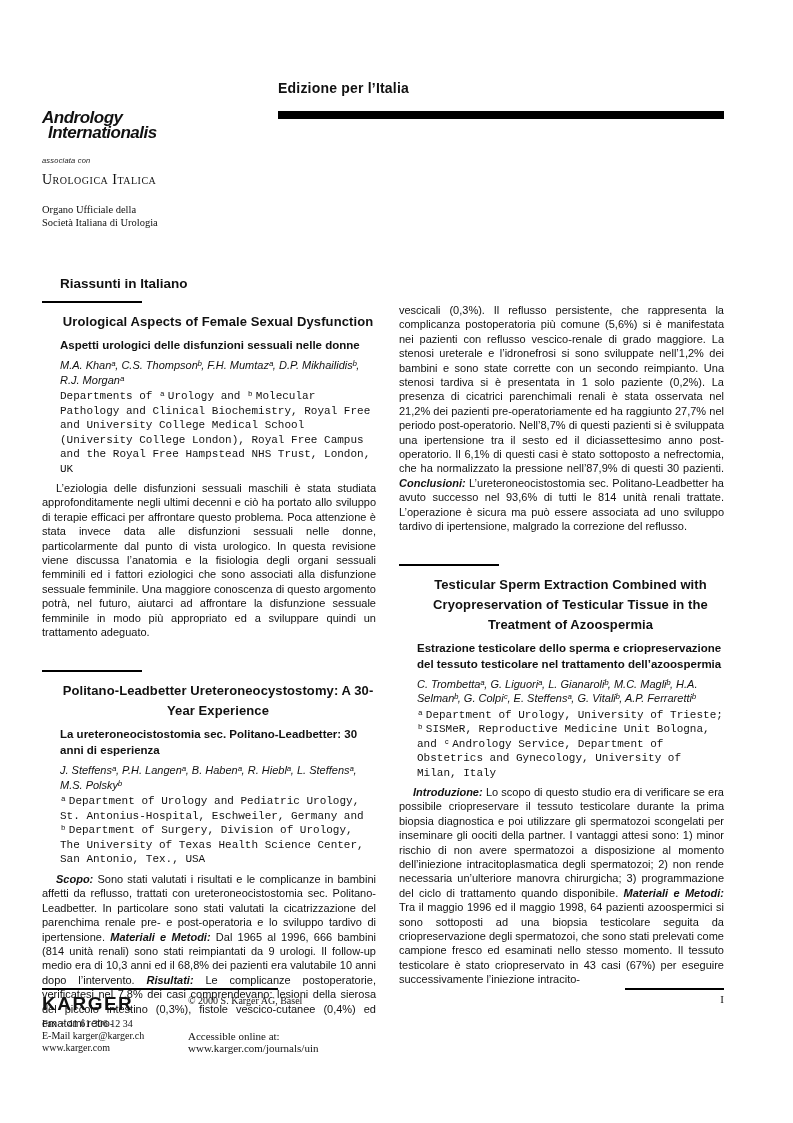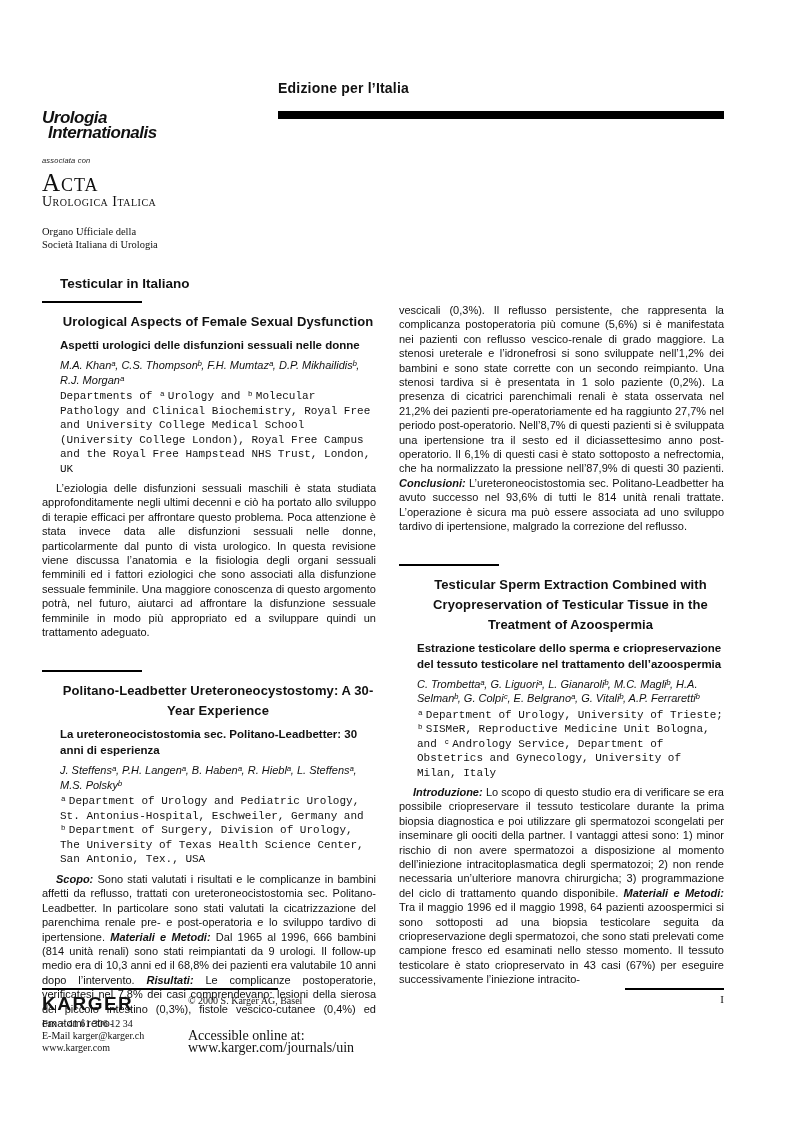--- a/index.html
+++ b/index.html
@@ -95,7 +95,7 @@
 
   <div class="masthead">
     <div class="journal-logo">
-      <div class="l1">Urologia</div>
+      <div class="l1">Andrology</div>
       <div class="l2">Internationalis</div>
     </div>
     <div class="associata">associata con</div>

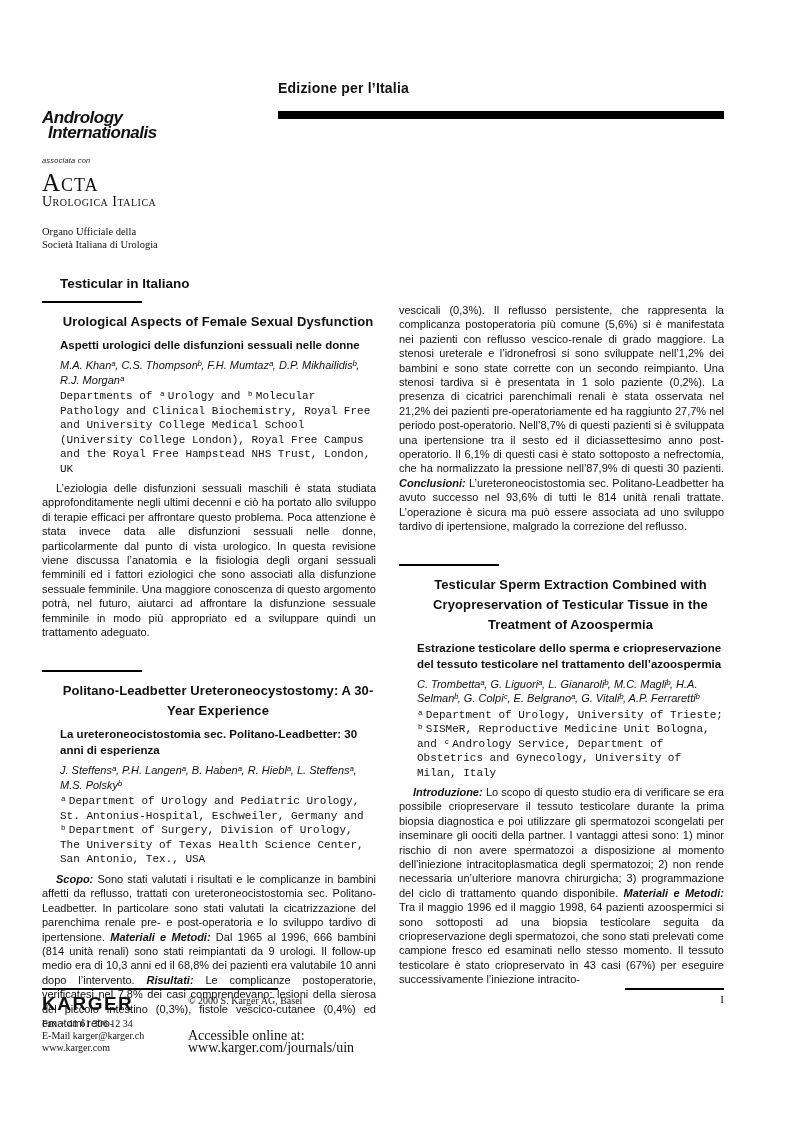--- a/index.html
+++ b/index.html
@@ -100,7 +100,6 @@
     </div>
     <div class="associata">associata con</div>
     <div class="acta">
-      <div class="a1">Acta</div>
       <div class="a2">Urologica Italica</div>
     </div>
     <div class="organo">

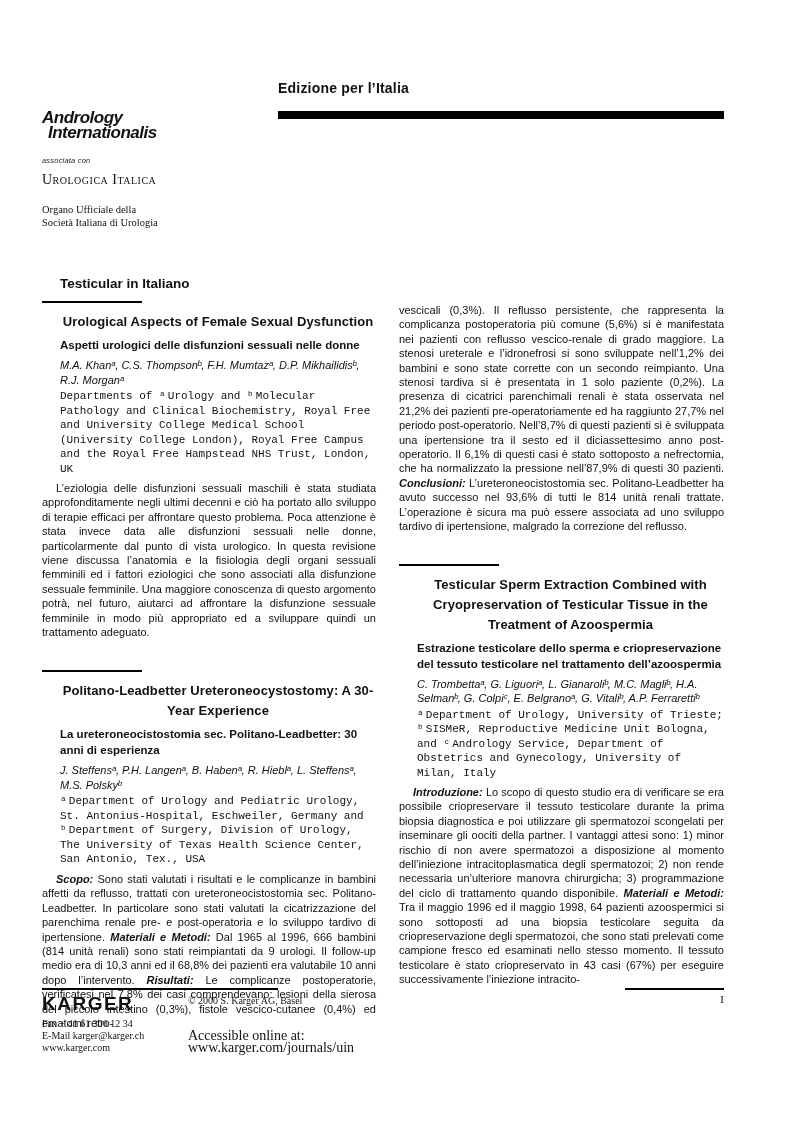--- a/index.html
+++ b/index.html
@@ -109,7 +109,7 @@
   </div>
 
   <div class="col col-left">
-    <div class="section-title">Testicular in Italiano</div>
+    <div class="section-title">Riassunti in Italiano</div>
     <div class="rule"></div>
 
     <div>

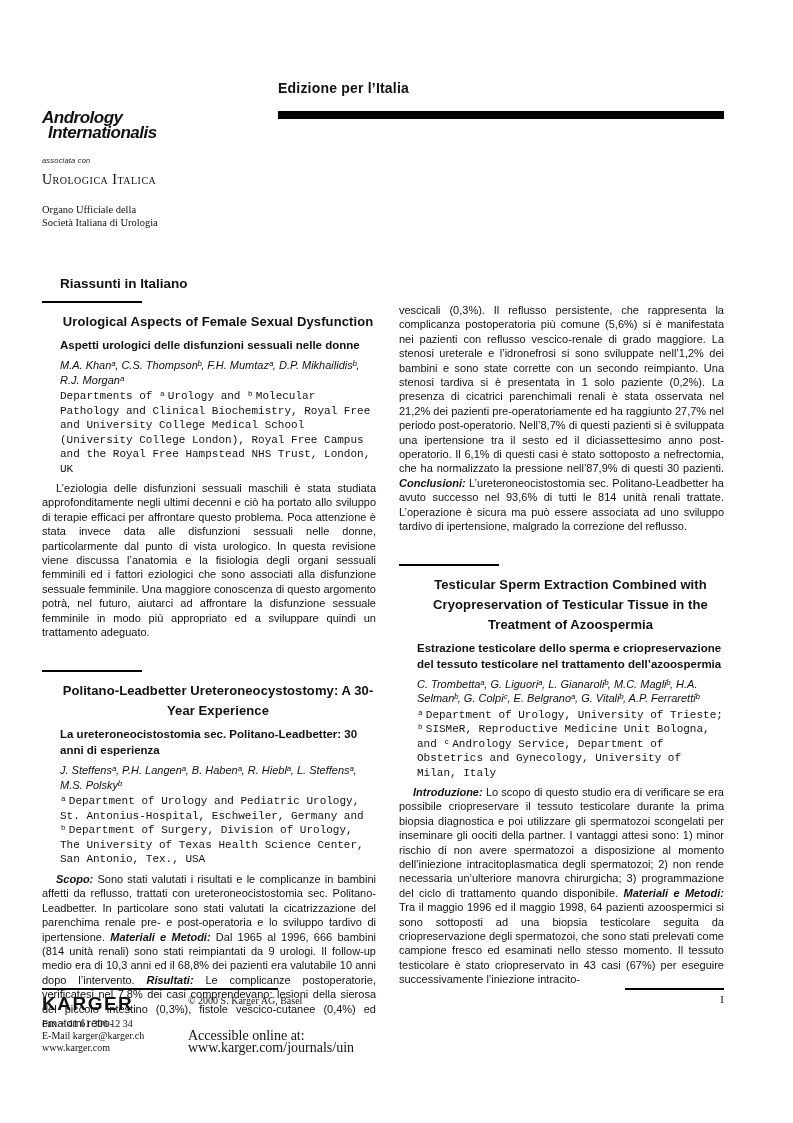--- a/index.html
+++ b/index.html
@@ -139,7 +139,7 @@
     <div>
       <div class="art-title">Testicular Sperm Extraction Combined with Cryopreservation of Testicular Tissue in the Treatment of Azoospermia</div>
       <div class="art-subtitle">Estrazione testicolare dello sperma e criopreservazione del tessuto testicolare nel trattamento dell’azoospermia</div>
-      <div class="art-authors">C. Trombettaᵃ, G. Liguoriᵃ, L. Gianaroliᵇ, M.C. Magliᵇ, H.A. Selmanᵇ, G. Colpiᶜ, E. Belgranoᵃ, G. Vitaliᵇ, A.P. Ferrarettiᵇ</div>
+      <div class="art-authors">C. Trombettaᵃ, G. Liguoriᵃ, L. Gianaroliᵇ, M.C. Magliᵇ, H.A. Selmanᵇ, G. Colpiᶜ, E. Steffensᵃ, G. Vitaliᵇ, A.P. Ferrarettiᵇ</div>
       <div class="art-affil">ᵃ Department of Urology, University of Trieste; ᵇ SISMeR, Reproductive Medicine Unit Bologna, and ᶜ Andrology Service, Department of Obstetrics and Gynecology, University of Milan, Italy</div>
       <div class="abstract indent"><span class="run-em">Introduzione: </span><span>Lo scopo di questo studio era di verificare se era possibile criopreservare il tessuto testicolare durante la prima biopsia diagnostica e poi utilizzare gli spermatozoi scongelati per inseminare gli oociti della partner. I vantaggi attesi sono: 1) minor rischio di non avere spermatozoi a disposizione al momento dell’iniezione intracitoplasmatica degli spermatozoi; 2) non rende necessaria un’ulteriore manovra chirurgicha; 3) programmazione del ciclo di trattamento quando disponibile. </span><span class="run-em">Materiali e Metodi: </span><span>Tra il maggio 1996 ed il maggio 1998, 64 pazienti azoospermici si sono sottoposti ad una biopsia testicolare seguita da criopreservazione degli spermatozoi, che sono stati prelevati come campione fresco ed esaminati nello stesso momento. Il tessuto testicolare è stato criopreservato in 43 casi (67%) per eseguire successivamente l’iniezione intracito-</span></div>
     </div>

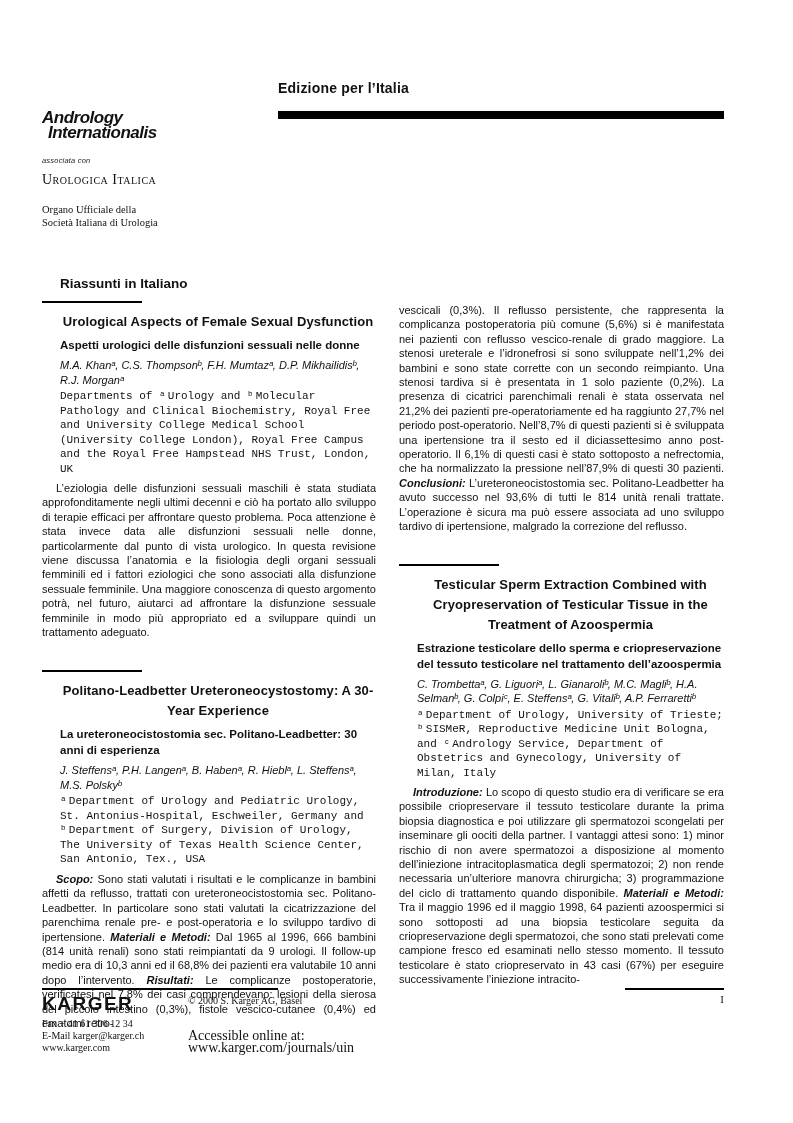--- a/index.html
+++ b/index.html
@@ -78,7 +78,7 @@
   .online{
     position:absolute;left:188px;top:1030px;
     font-family:"Liberation Serif","DejaVu Serif",serif;
-    font-size:14px;line-height:12px;
+    font-size:11px;line-height:12px;
   }
   .page-number{
     position:absolute;left:700px;top:993px;width:24px;text-align:right;

